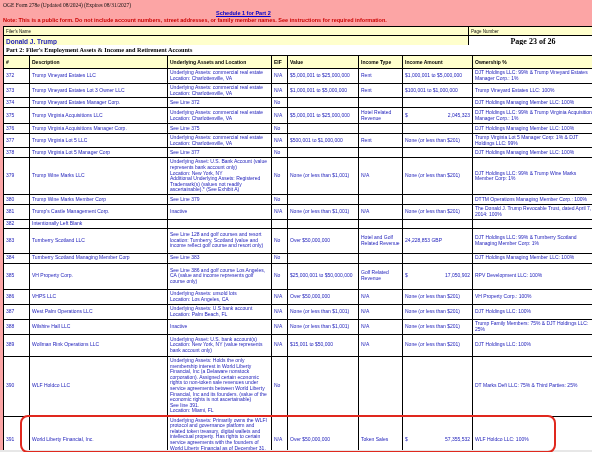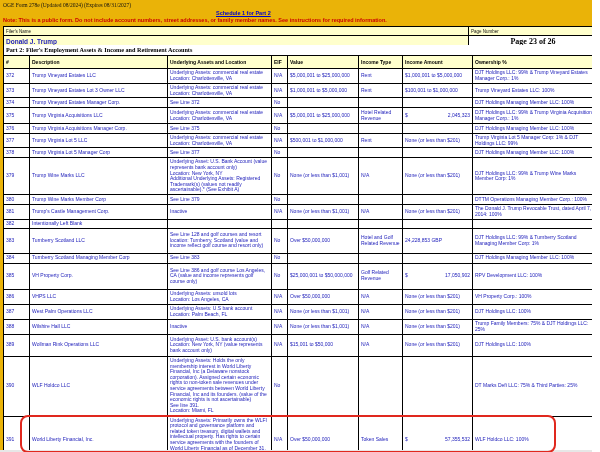--- a/index.html
+++ b/index.html
@@ -6,7 +6,7 @@
     --hdr-bg:#ffffcc; --blue:#2222bb; --note:#cc0000; --hl:#e0281e; --line:#000;
   }
   html,body{margin:0;padding:0;background:#fff;}
-  .page{position:relative;width:592px;height:452px;overflow:hidden;background:#eab308;
+  .page{position:relative;width:592px;height:452px;overflow:hidden;background:#fca5a5;
         font-family:"Liberation Sans",sans-serif;}
   .form-line{position:absolute;left:3px;top:2px;font-family:"Liberation Serif",serif;
              font-size:5.5px;color:#111;}

